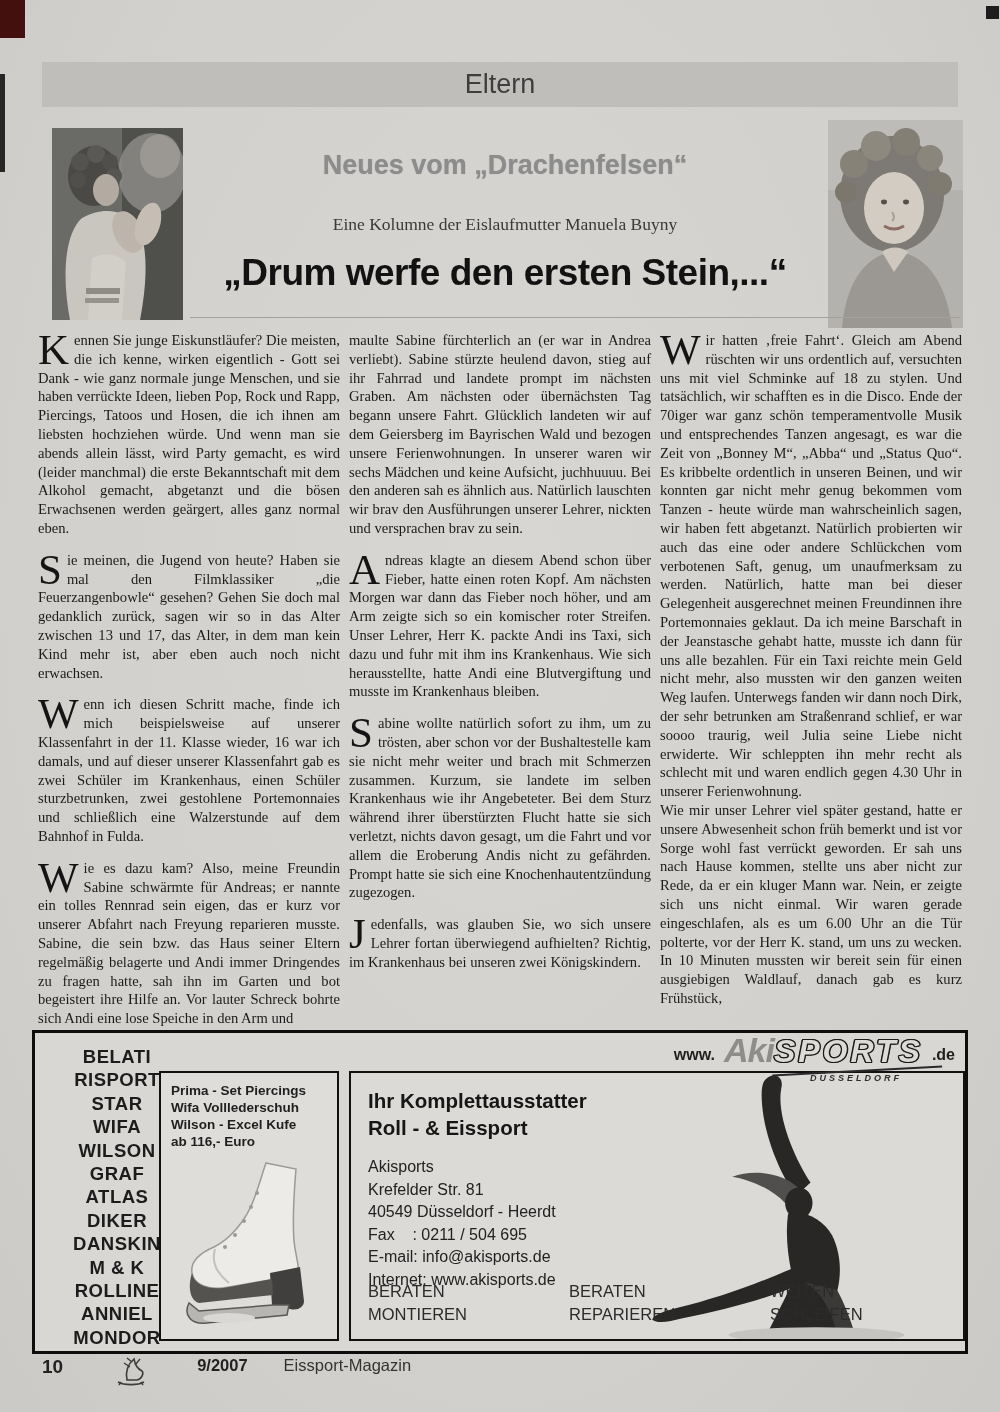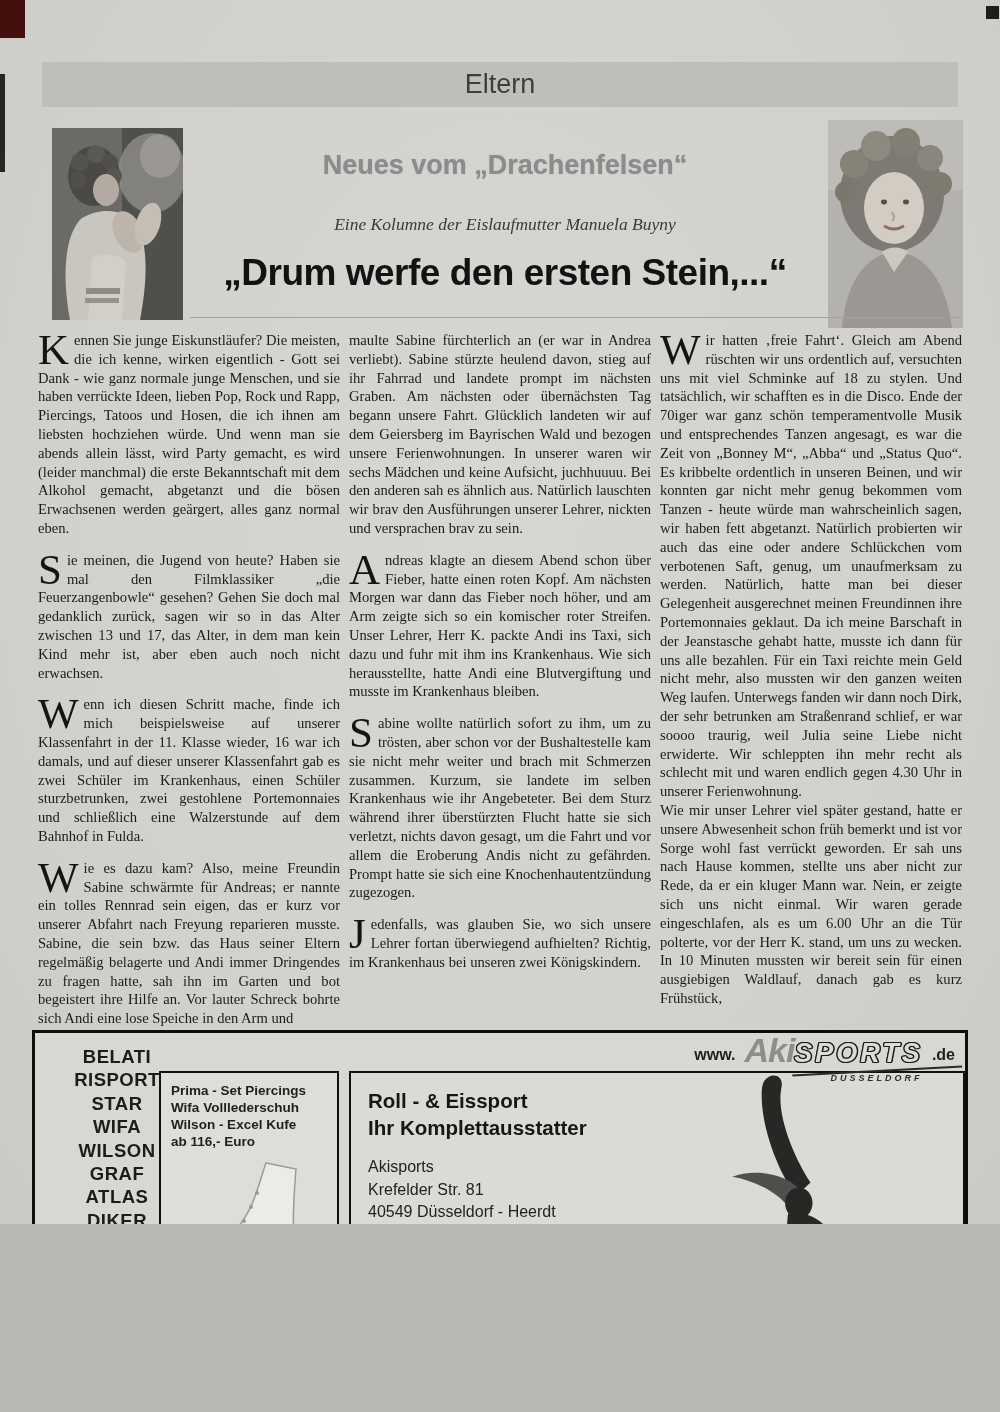--- a/index.html
+++ b/index.html
@@ -3,7 +3,7 @@
 <meta charset="utf-8">
 <style>
   html,body{margin:0;padding:0;background:#b9b8b5;}
-  .page{position:relative;width:1000px;height:1224px;margin:0 auto;overflow:hidden;
+  .page{position:relative;width:1000px;height:1412px;margin:0 auto;overflow:hidden;
         background:radial-gradient(ellipse at 50% 40%, #d7d6d3 0%, #d2d1ce 60%, #cbcac7 100%);
         font-family:"Liberation Serif", serif;}
   

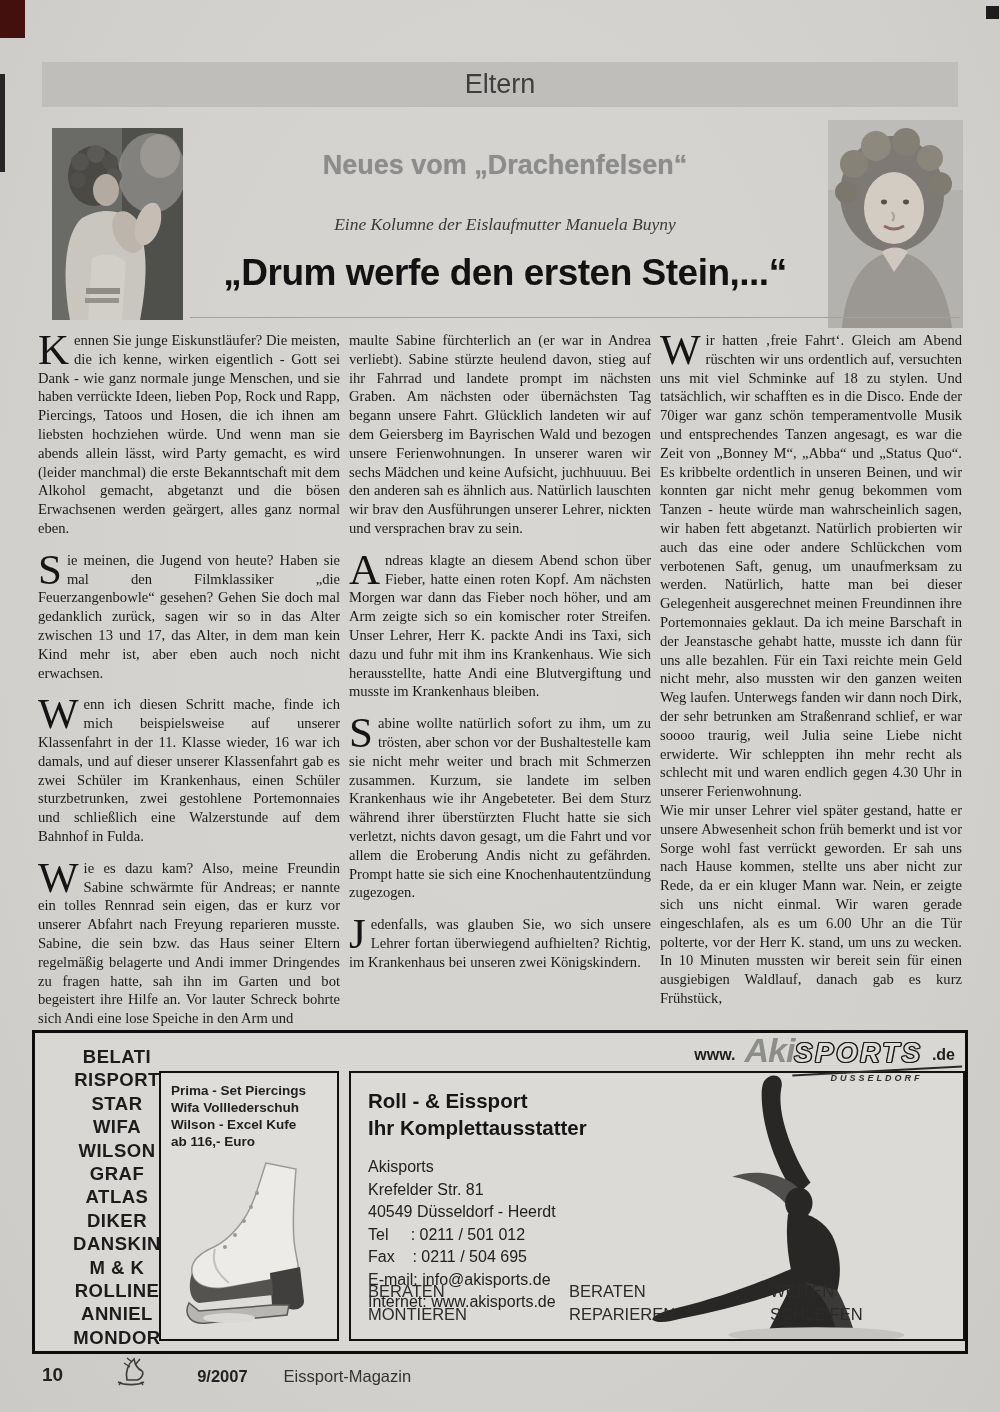--- a/index.html
+++ b/index.html
@@ -18,7 +18,7 @@
         font-family:"Liberation Sans",sans-serif;font-weight:bold;font-size:27px;color:#8c8c8c;
         text-shadow:0 0 1px #9d9d9d;}
   .subtitle{position:absolute;left:195px;width:620px;top:214px;text-align:center;
-        font-style:italic;font-size:17.5px;color:#3a3a3a;}
+        font-size:17.5px;color:#3a3a3a;}
   .headline{position:absolute;left:160px;width:690px;top:252px;text-align:center;
         font-family:"Liberation Sans",sans-serif;font-weight:bold;font-size:37px;color:#121212;
         letter-spacing:-0.5px;}

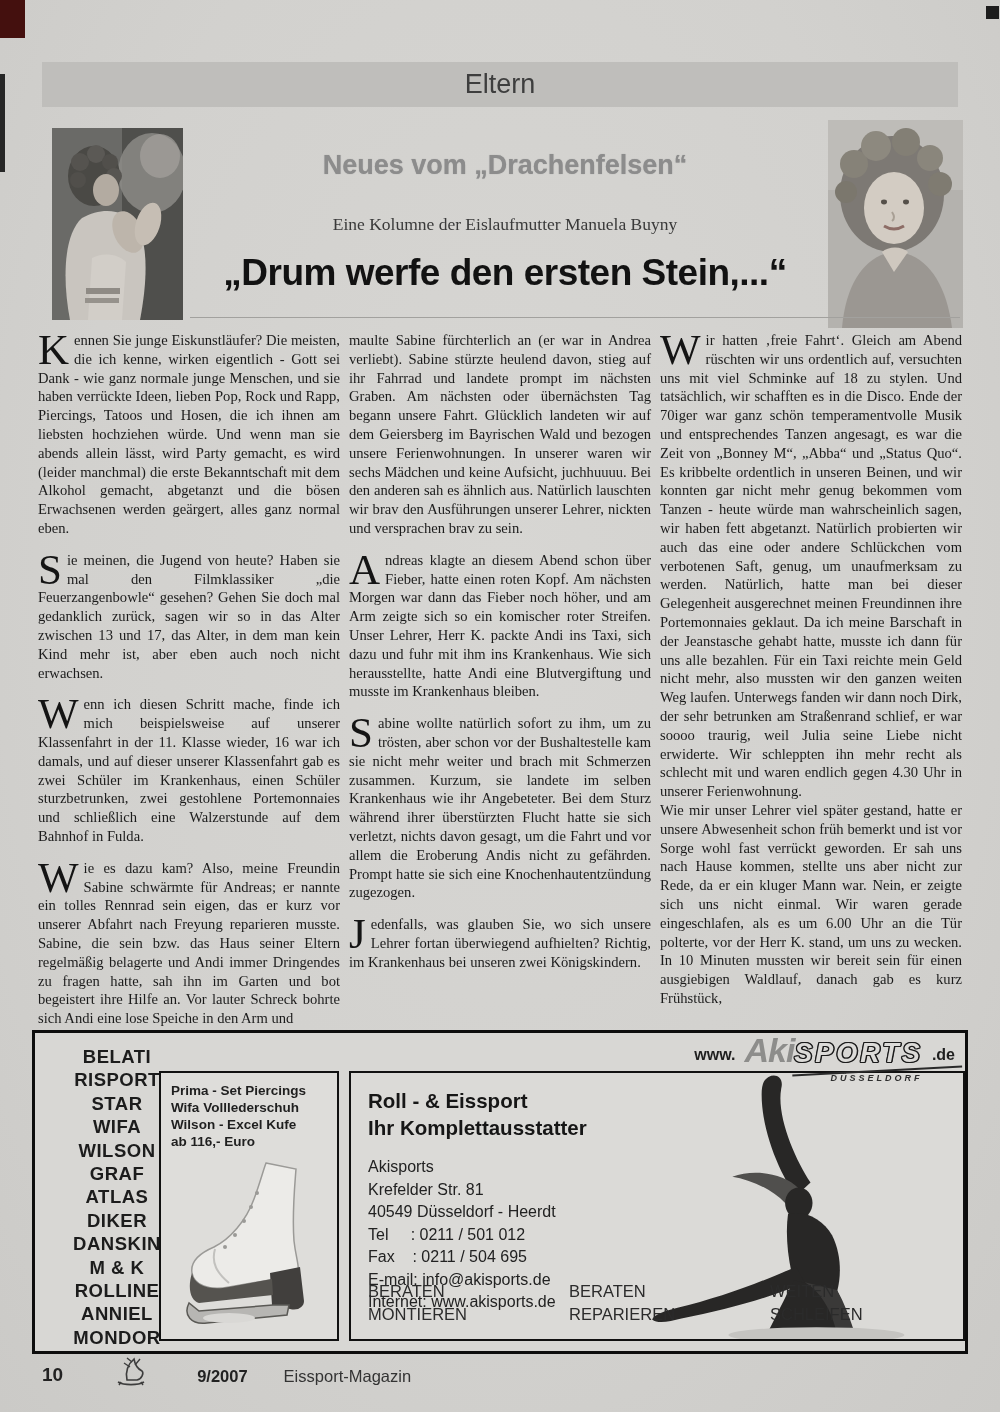--- a/index.html
+++ b/index.html
@@ -39,7 +39,7 @@
   .ad-www,.ad-de{font-weight:bold;font-size:16px;color:#1f1f1f;}
   .ad-aki-wrap{position:relative;margin:0 5px;padding:0 4px 8px 4px;}
   .ad-aki{font-size:34px;font-weight:bold;font-style:italic;color:#8d8d8b;letter-spacing:-1px;}
-  .ad-sports{font-size:27px;font-weight:bold;font-style:italic;letter-spacing:3px;color:#dcdbd8;
+  .ad-sports{font-size:32px;font-weight:bold;font-style:italic;letter-spacing:3px;color:#dcdbd8;
       text-shadow:-1.4px 0 #1c1c1c,1.4px 0 #1c1c1c,0 -1.4px #1c1c1c,0 1.4px #1c1c1c,
                   -1px -1px #1c1c1c,1px 1px #1c1c1c,-1px 1px #1c1c1c,1px -1px #1c1c1c;}
   .ad-swash{position:absolute;left:52px;bottom:6px;width:170px;height:8px;

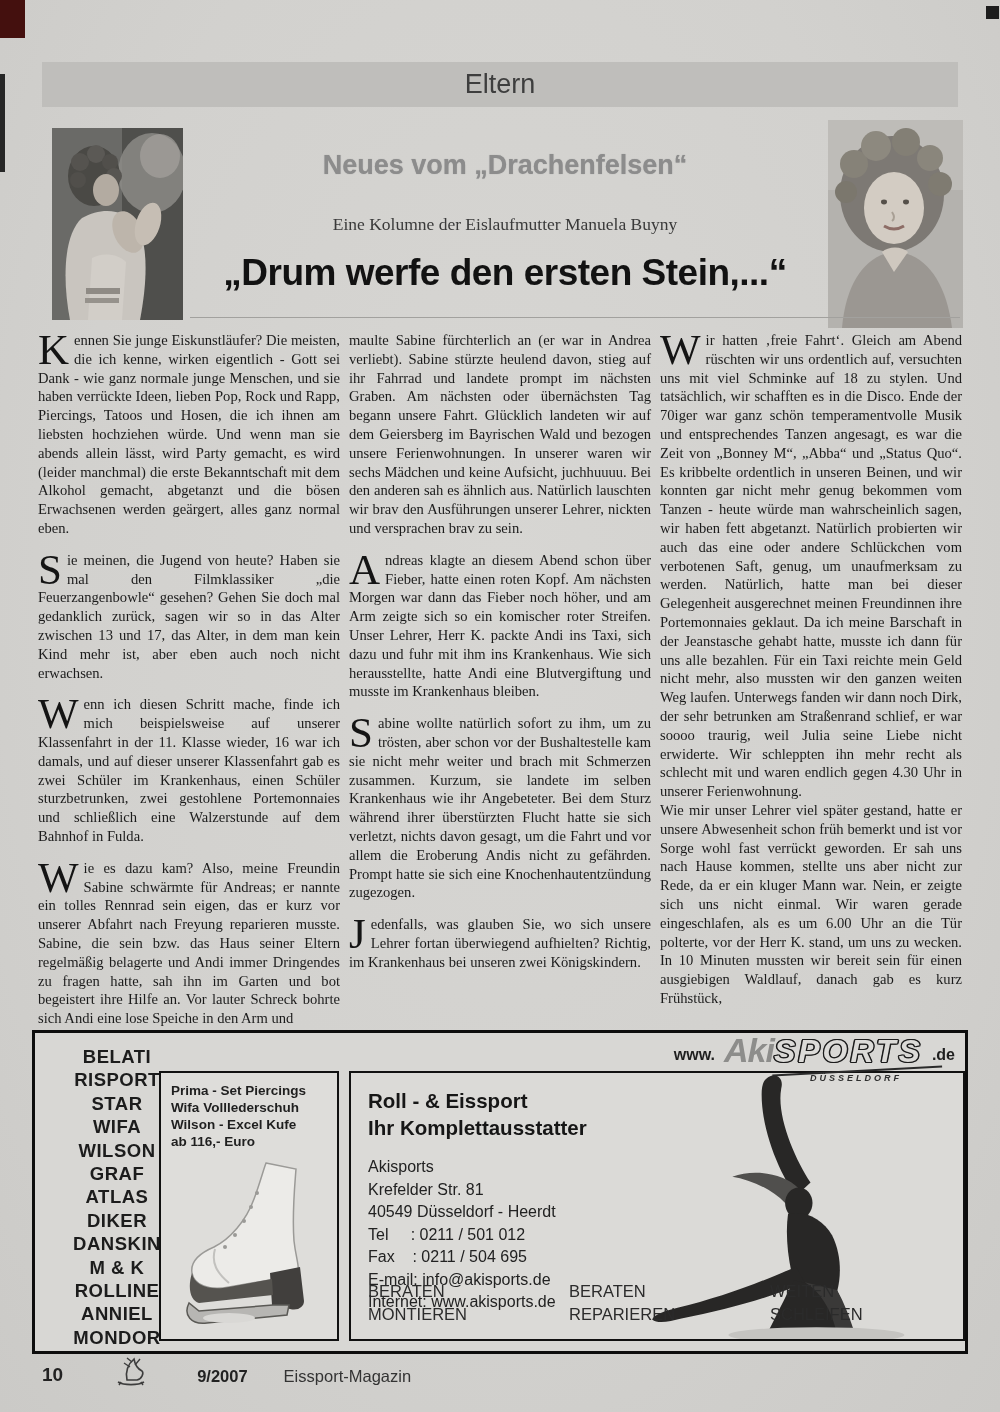--- a/index.html
+++ b/index.html
@@ -210,8 +210,8 @@
         <ellipse cx="470" cy="268" rx="90" ry="8" fill="#c5c4c1"></ellipse>
       </svg>
       <div class="contact-heading">
+        <div>Ihr Komplettausstatter</div>
         <div>Roll - &amp; Eissport</div>
-        <div>Ihr Komplettausstatter</div>
       </div>
       <div class="contact-lines">
         <div>Akisports</div>

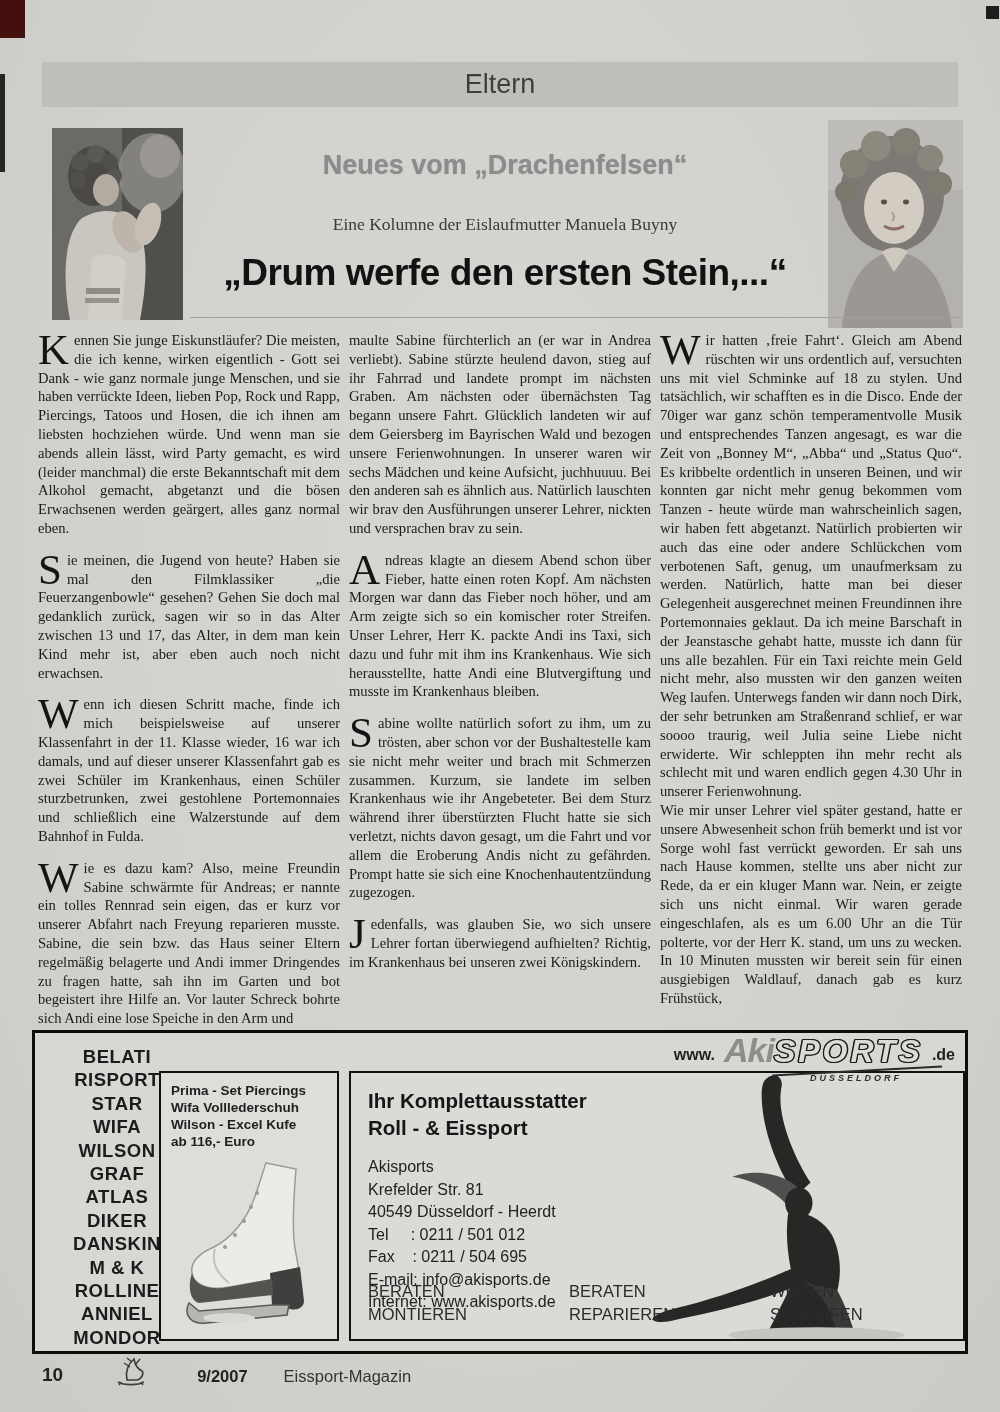--- a/index.html
+++ b/index.html
@@ -217,7 +217,6 @@
         <div>Akisports</div>
         <div>Krefelder Str. 81</div>
         <div>40549 Düsseldorf - Heerdt</div>
-        <div>Tel&nbsp;&nbsp;&nbsp;&nbsp;&nbsp;: 0211 / 501 012</div>
         <div>Fax&nbsp;&nbsp;&nbsp;&nbsp;: 0211 / 504 695</div>
         <div>E-mail: info@akisports.de</div>
         <div>Internet: www.akisports.de</div>

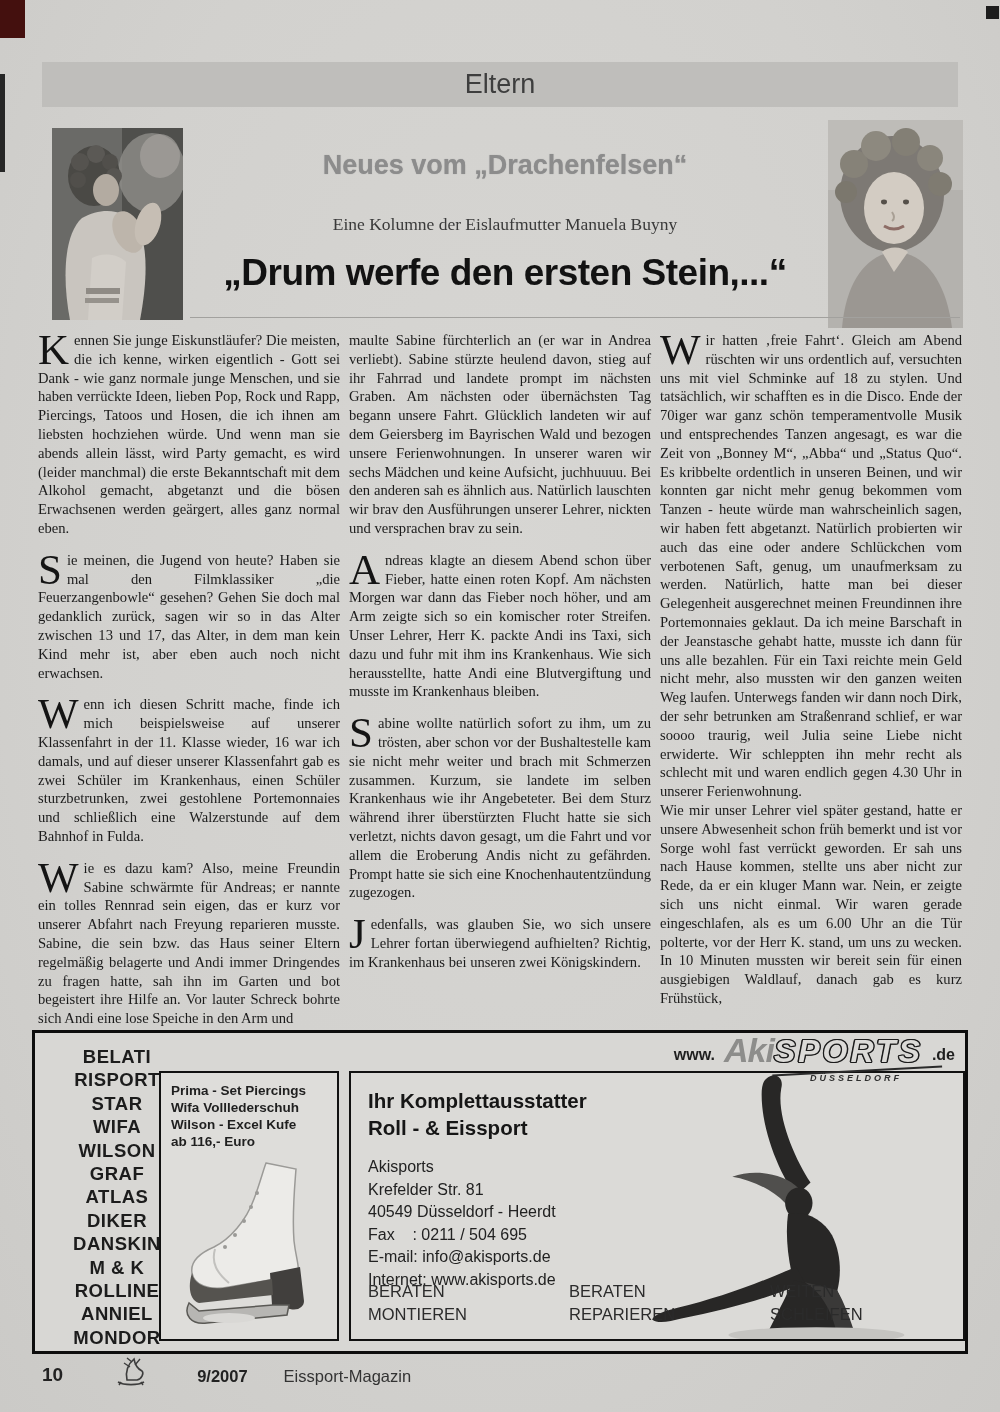--- a/index.html
+++ b/index.html
@@ -62,7 +62,7 @@
   .svc-col + .svc-col{margin-left:55px;}
   .skater-svg{position:absolute;right:0;top:0;z-index:1;}
   
-  .footer{position:absolute;left:42px;top:1356px;display:flex;align-items:flex-end;
+  .footer{position:absolute;left:42px;top:1356px;display:flex;align-items:flex-start;
       font-family:"Liberation Sans",sans-serif;color:#222;gap:36px;}
   .pgnum{font-weight:bold;font-size:19px;}
   .footer-logo{margin:0 12px 0 14px;}

